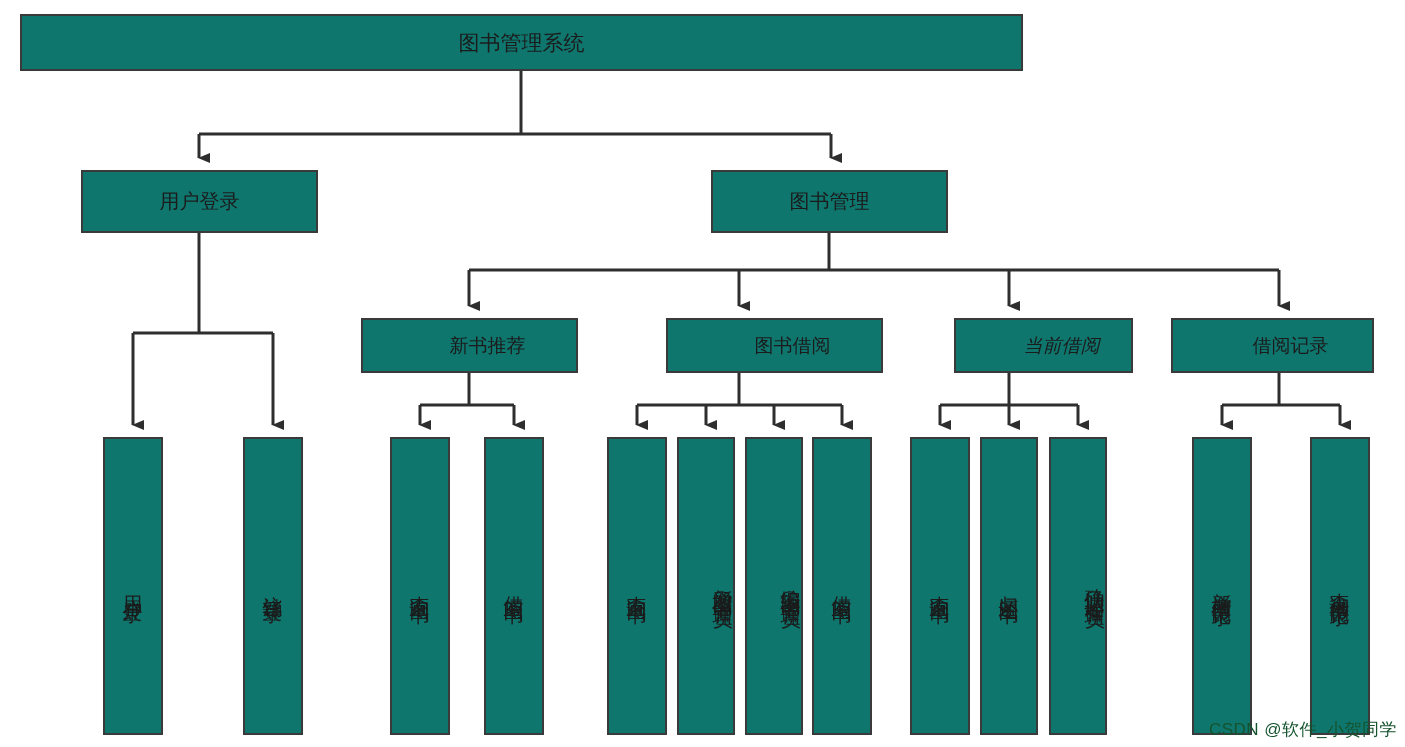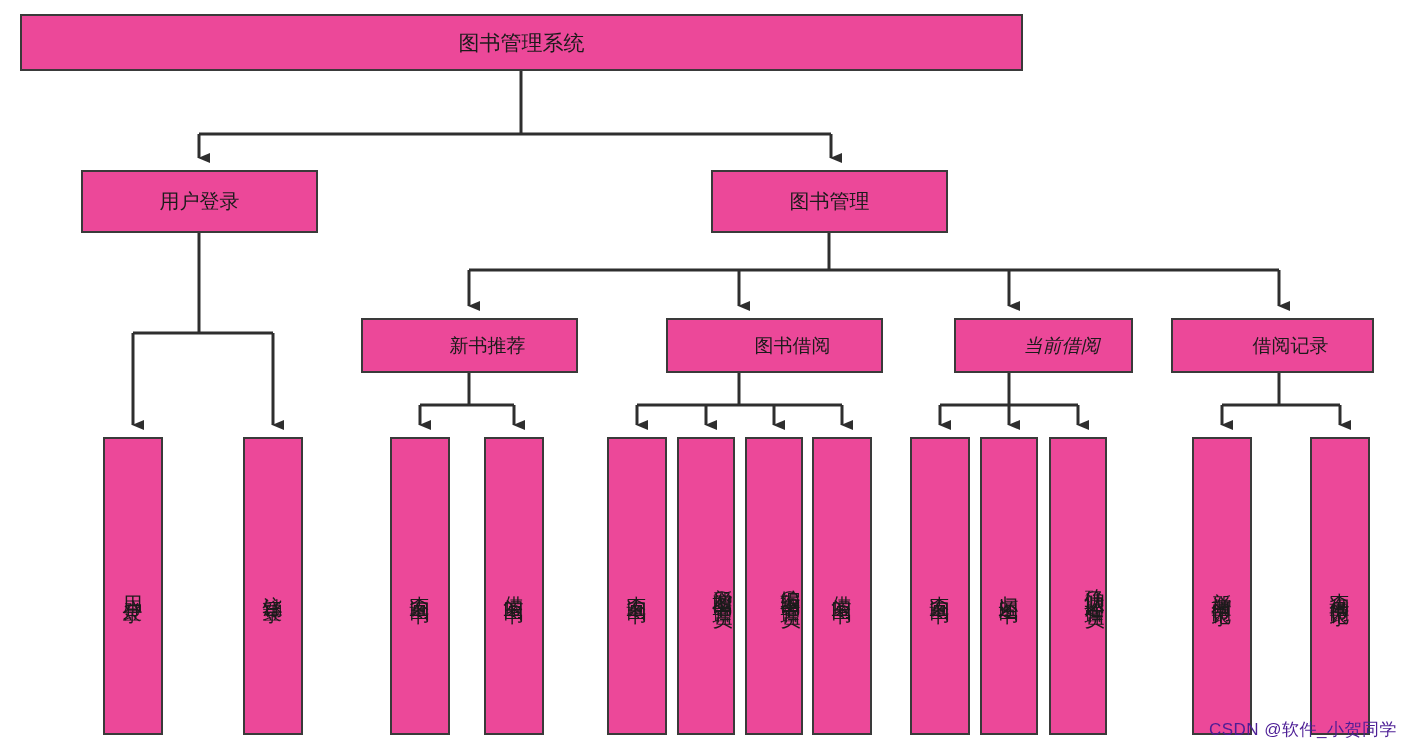--- a/index.html
+++ b/index.html
@@ -29,7 +29,7 @@
   .node {
     position: absolute;
     box-sizing: border-box;
-    background: #ec4899;
+    background: #0f766e;
     border: 2.5px solid #3a3a3a;
     display: flex;
     align-items: center;

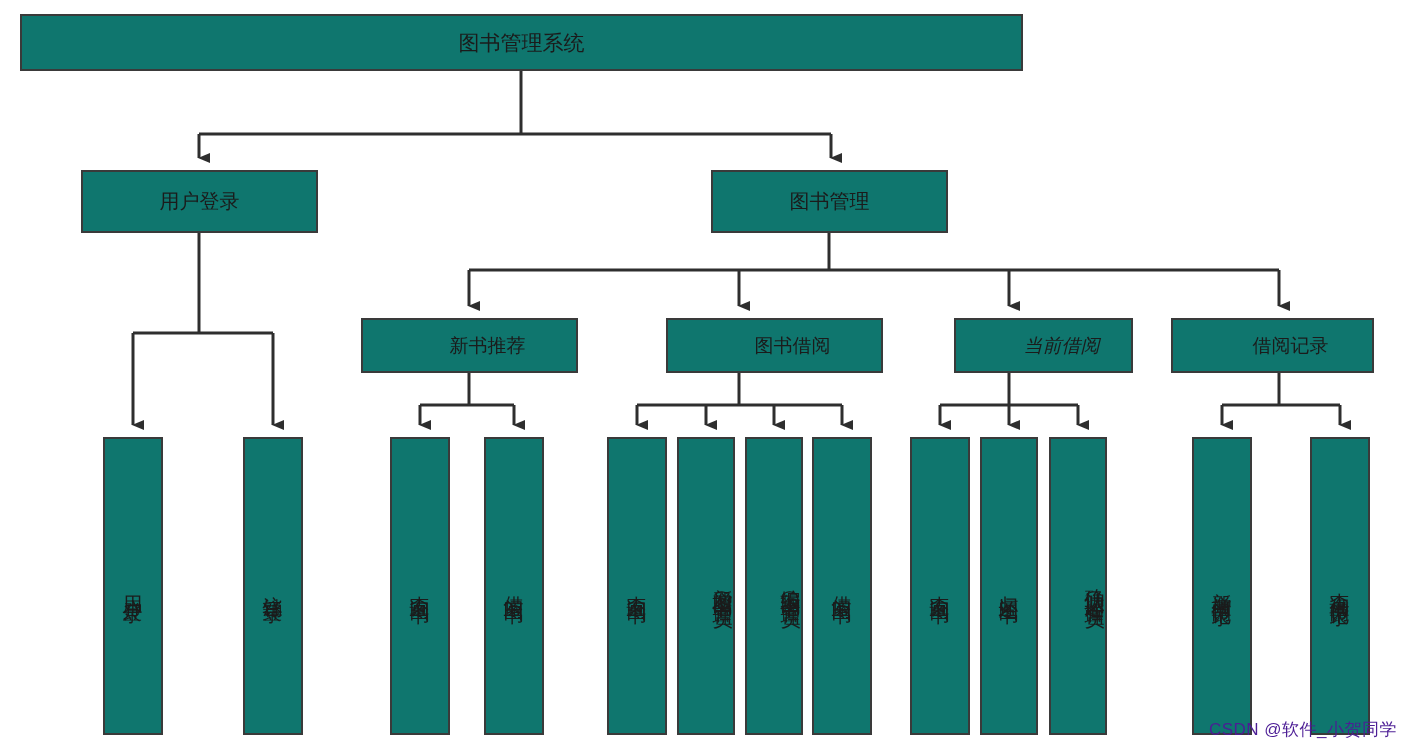--- a/index.html
+++ b/index.html
@@ -67,7 +67,7 @@
     right: 8px;
     bottom: 6px;
     font-size: 17px;
-    color: #4c1d95;
+    color: #14532d;
     letter-spacing: 0.5px;
     white-space: nowrap;
   }

